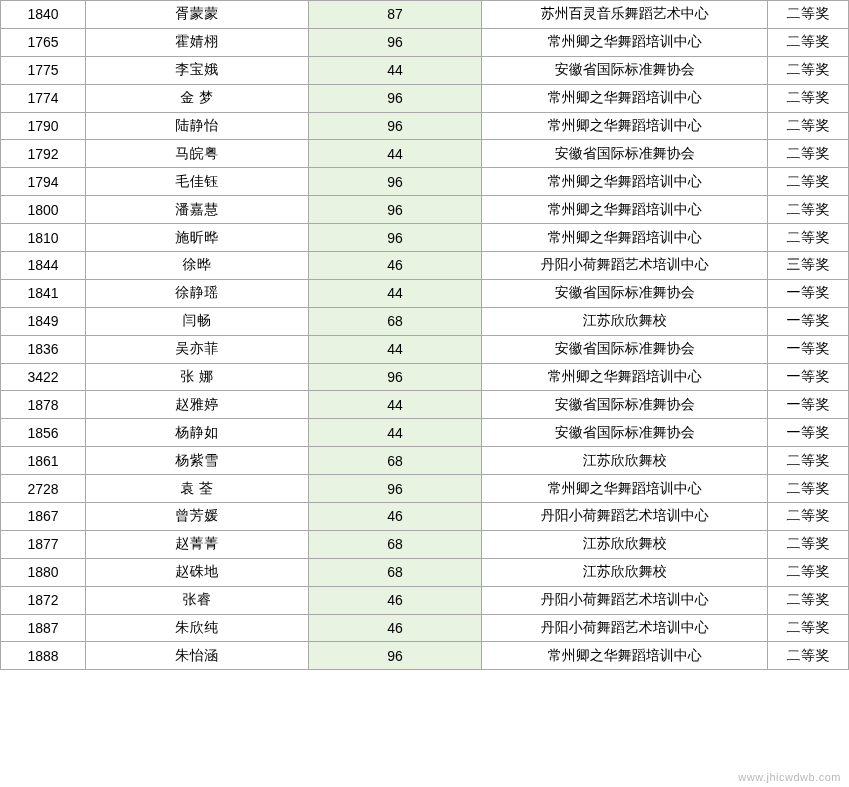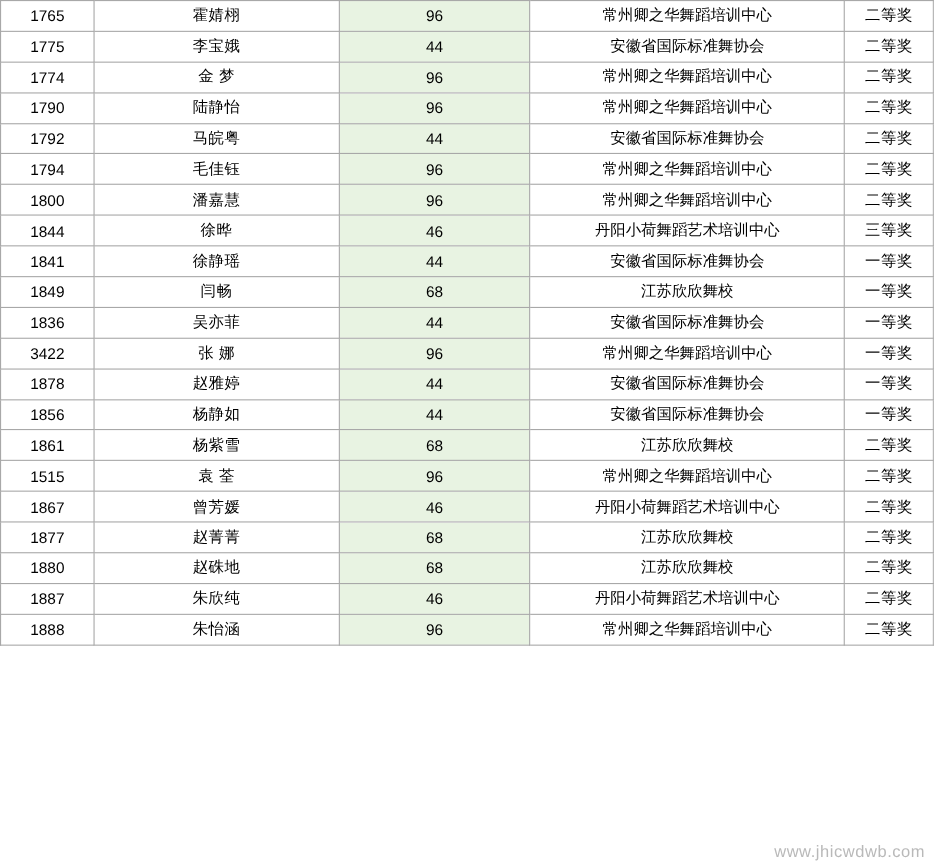--- a/index.html
+++ b/index.html
@@ -89,6 +89,13 @@
   </colgroup>
   <tbody>
       <tr>
+        <td class="cell-id">1840</td>
+        <td class="cell-name">胥蒙蒙</td>
+        <td class="cell-score">87</td>
+        <td class="cell-org">苏州百灵音乐舞蹈艺术中心</td>
+        <td class="cell-award">二等奖</td>
+      </tr>
+      <tr>
         <td class="cell-id">1765</td>
         <td class="cell-name">霍婧栩</td>
         <td class="cell-score">96</td>

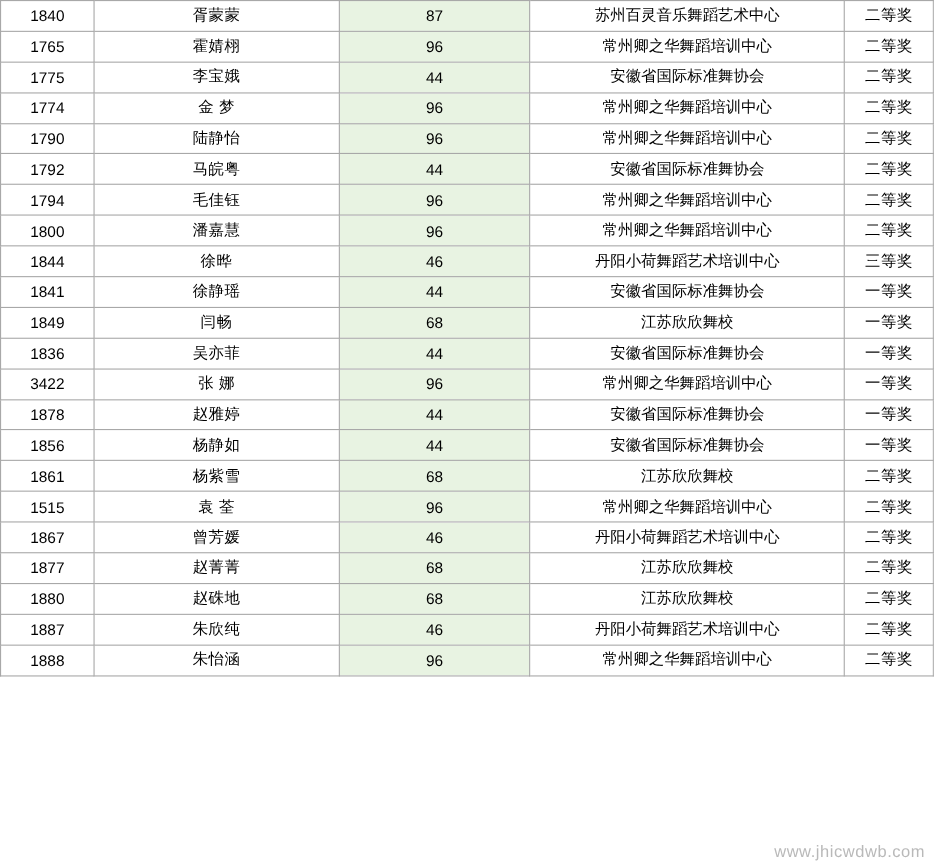--- a/index.html
+++ b/index.html
@@ -145,6 +145,13 @@
         <td class="cell-award">二等奖</td>
       </tr>
       <tr>
+        <td class="cell-id">1810</td>
+        <td class="cell-name">施昕晔</td>
+        <td class="cell-score">96</td>
+        <td class="cell-org">常州卿之华舞蹈培训中心</td>
+        <td class="cell-award">二等奖</td>
+      </tr>
+      <tr>
         <td class="cell-id">1844</td>
         <td class="cell-name">徐晔</td>
         <td class="cell-score">46</td>

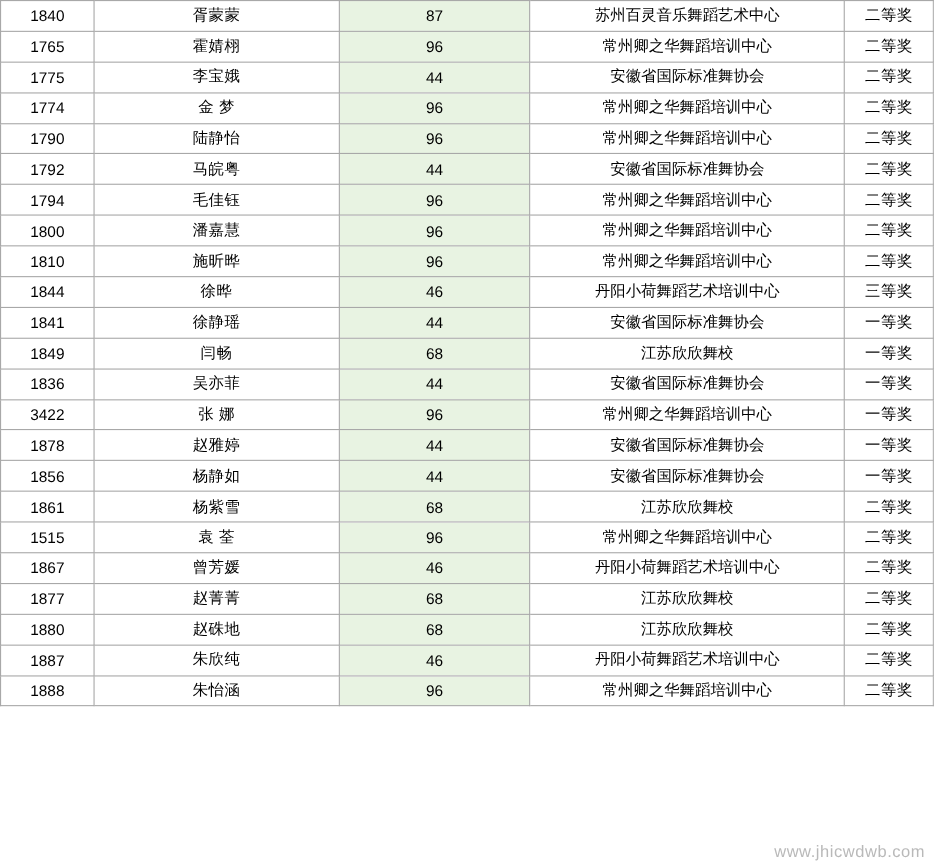--- a/index.html
+++ b/index.html
@@ -208,7 +208,7 @@
         <td class="cell-award">二等奖</td>
       </tr>
       <tr>
-        <td class="cell-id">1515</td>
+        <td class="cell-id">2728</td>
         <td class="cell-name">袁 荃</td>
         <td class="cell-score">96</td>
         <td class="cell-org">常州卿之华舞蹈培训中心</td>

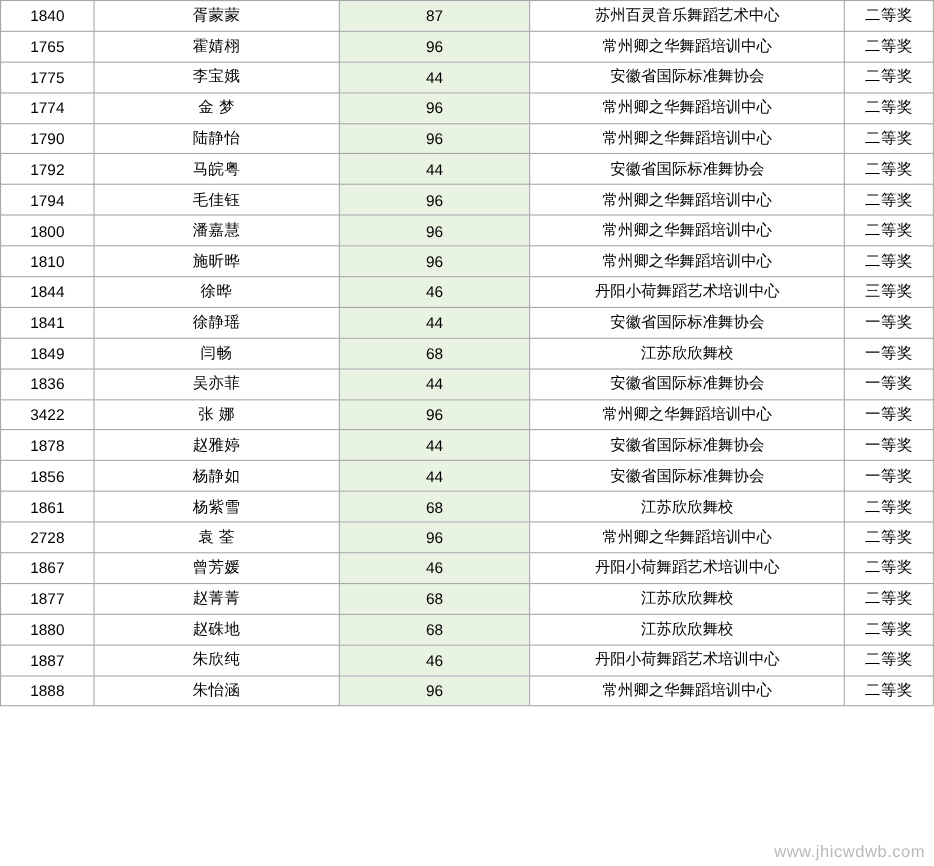--- a/index.html
+++ b/index.html
@@ -236,6 +236,13 @@
         <td class="cell-award">二等奖</td>
       </tr>
       <tr>
+        <td class="cell-id">1872</td>
+        <td class="cell-name">张睿</td>
+        <td class="cell-score">46</td>
+        <td class="cell-org">丹阳小荷舞蹈艺术培训中心</td>
+        <td class="cell-award">二等奖</td>
+      </tr>
+      <tr>
         <td class="cell-id">1887</td>
         <td class="cell-name">朱欣纯</td>
         <td class="cell-score">46</td>

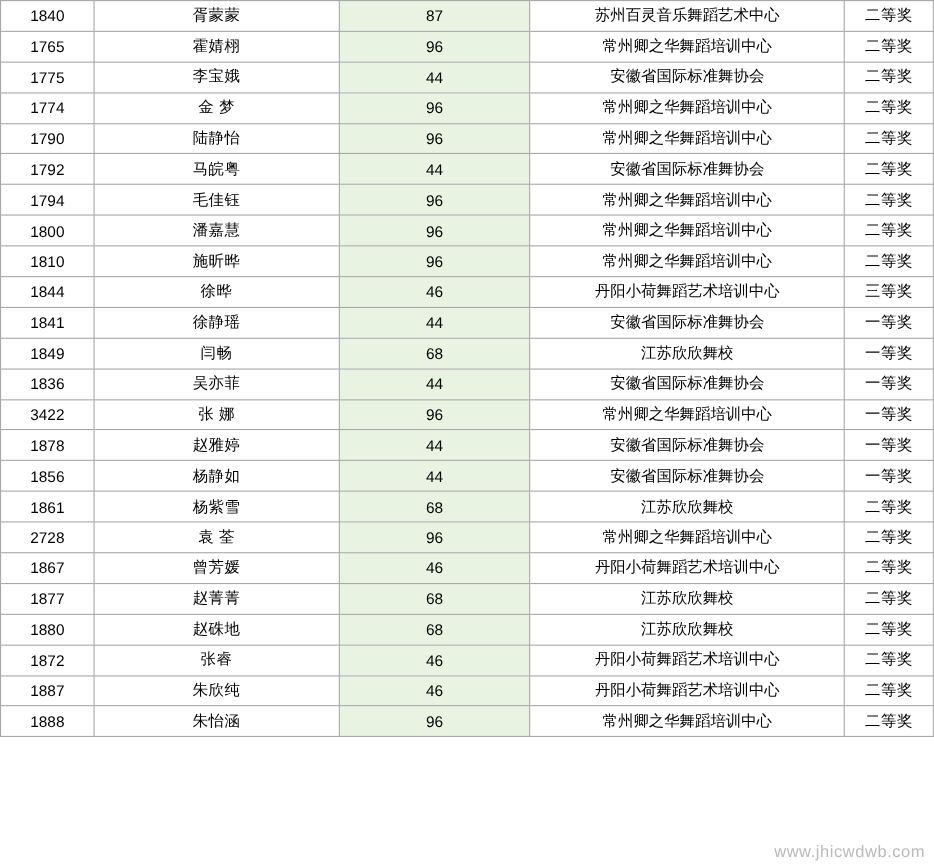--- a/index.html
+++ b/index.html
@@ -69,7 +69,7 @@
     position: absolute;
     right: 8px;
     bottom: 4px;
-    font-size: 15px;
+    font-size: 11px;
     color: #b9b9b9;
     letter-spacing: 0.5px;
     font-family: "Liberation Sans", sans-serif;

